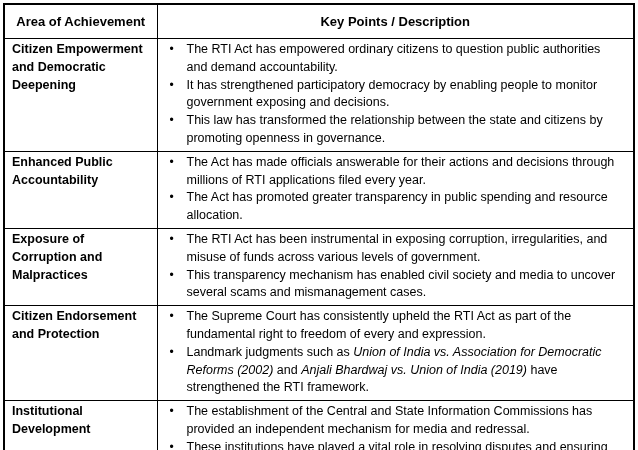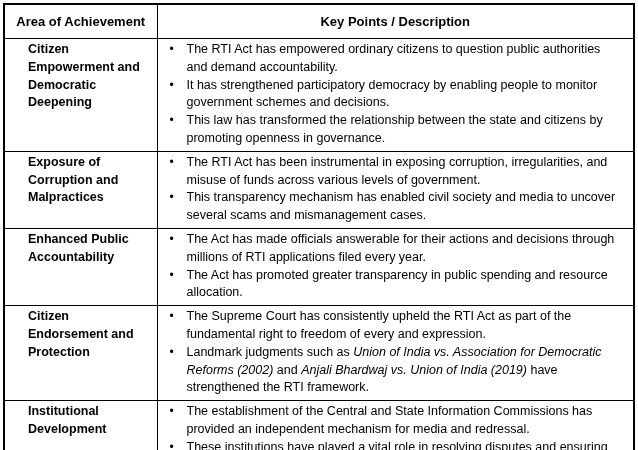--- a/index.html
+++ b/index.html
@@ -41,7 +41,7 @@
   }
   td.area-cell {
     font-weight: bold;
-    padding-left: 23px;
+    padding-left: 7px;
     padding-right: 6px;
   }
   ul.points { list-style: none; }

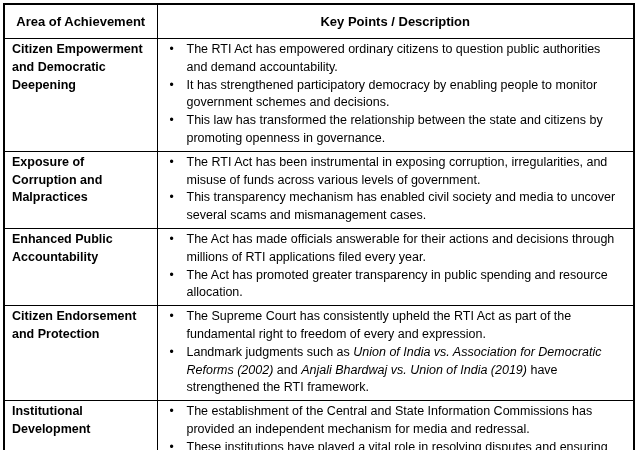--- a/index.html
+++ b/index.html
@@ -82,7 +82,7 @@
               </li>
               <li class="point">
                 <span class="bullet-marker">•</span>
-                <span class="point-text"><span>It has strengthened participatory democracy by enabling people to monitor government schemes and decisions.</span></span>
+                <span class="point-text"><span>It has strengthened participatory democracy by enabling people to monitor government exposing and decisions.</span></span>
               </li>
               <li class="point">
                 <span class="bullet-marker">•</span>

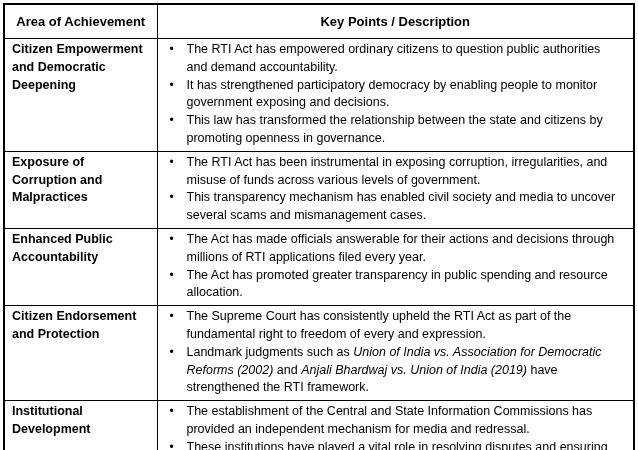--- a/index.html
+++ b/index.html
@@ -92,6 +92,21 @@
           </td>
         </tr>
         <tr>
+          <td class="area-cell">Enhanced Public Accountability</td>
+          <td class="points-cell">
+            <ul class="points">
+              <li class="point">
+                <span class="bullet-marker">•</span>
+                <span class="point-text"><span>The Act has made officials answerable for their actions and decisions through millions of RTI applications filed every year.</span></span>
+              </li>
+              <li class="point">
+                <span class="bullet-marker">•</span>
+                <span class="point-text"><span>The Act has promoted greater transparency in public spending and resource allocation.</span></span>
+              </li>
+            </ul>
+          </td>
+        </tr>
+        <tr>
           <td class="area-cell">Exposure of Corruption and Malpractices</td>
           <td class="points-cell">
             <ul class="points">
@@ -102,21 +117,6 @@
               <li class="point">
                 <span class="bullet-marker">•</span>
                 <span class="point-text"><span>This transparency mechanism has enabled civil society and media to uncover several scams and mismanagement cases.</span></span>
-              </li>
-            </ul>
-          </td>
-        </tr>
-        <tr>
-          <td class="area-cell">Enhanced Public Accountability</td>
-          <td class="points-cell">
-            <ul class="points">
-              <li class="point">
-                <span class="bullet-marker">•</span>
-                <span class="point-text"><span>The Act has made officials answerable for their actions and decisions through millions of RTI applications filed every year.</span></span>
-              </li>
-              <li class="point">
-                <span class="bullet-marker">•</span>
-                <span class="point-text"><span>The Act has promoted greater transparency in public spending and resource allocation.</span></span>
               </li>
             </ul>
           </td>

